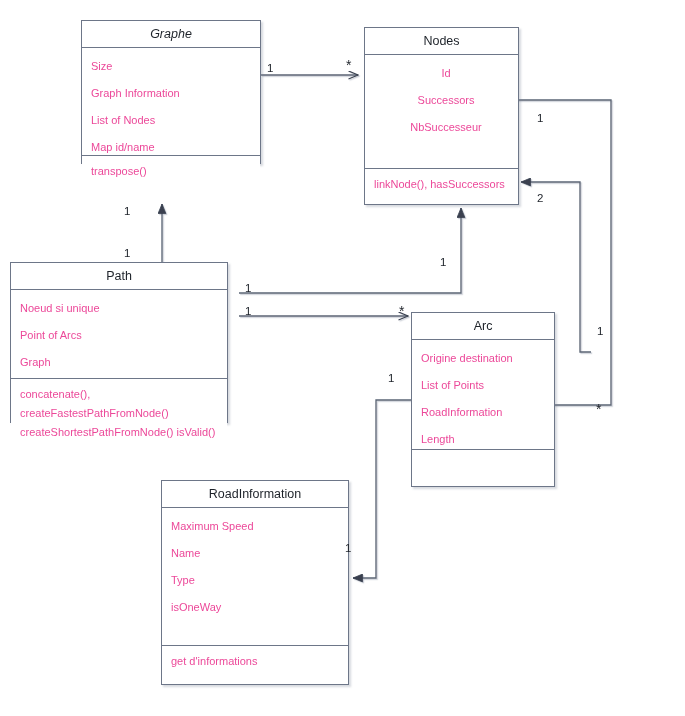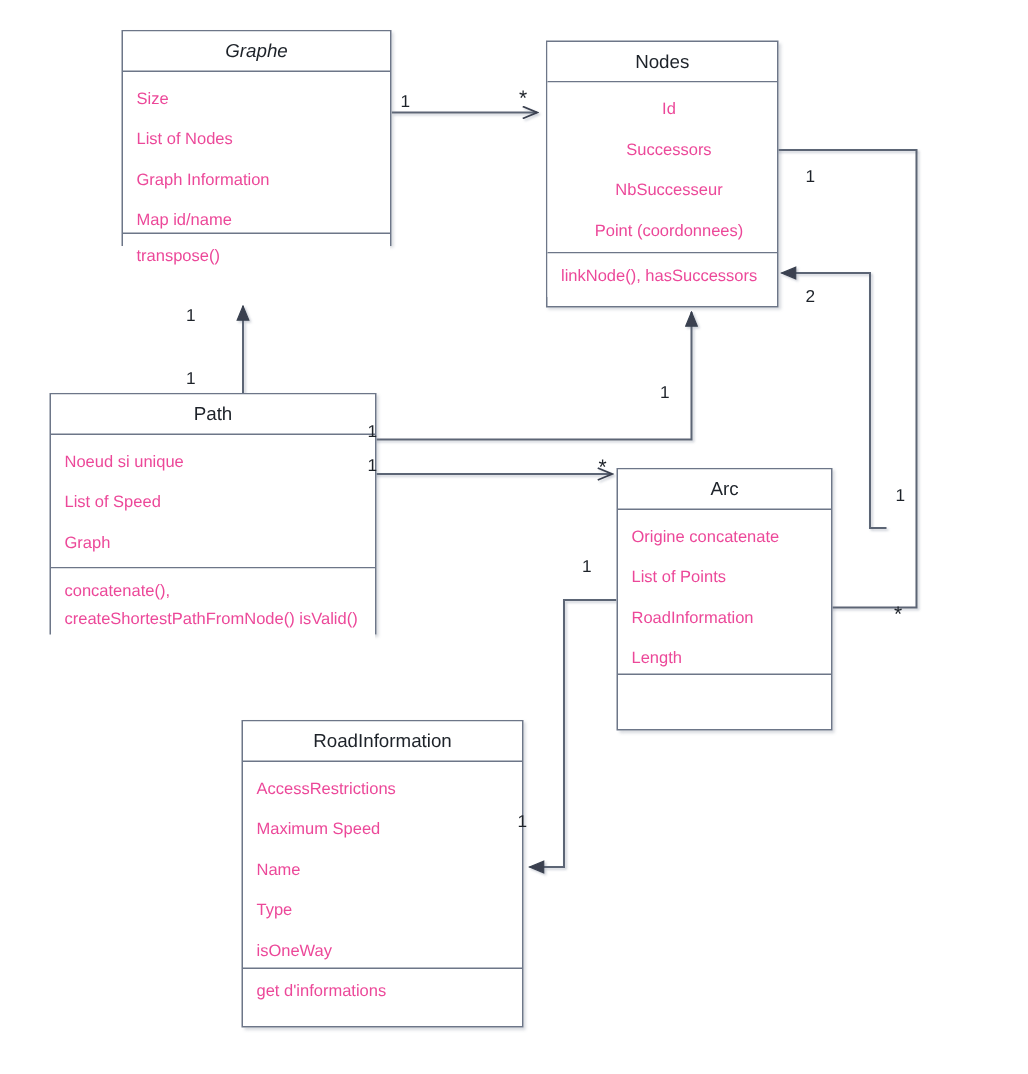--- a/index.html
+++ b/index.html
@@ -120,8 +120,8 @@
     <div class="cls-title italic">Graphe</div>
     <div class="cls-attrs" style="height:108px;">
       <div class="cls-row">Size</div>
+      <div class="cls-row">Graph Information</div>
       <div class="cls-row">List of Nodes</div>
-      <div class="cls-row">Graph Information</div>
       <div class="cls-row">Map id/name</div>
     </div>
     <div class="cls-ops">

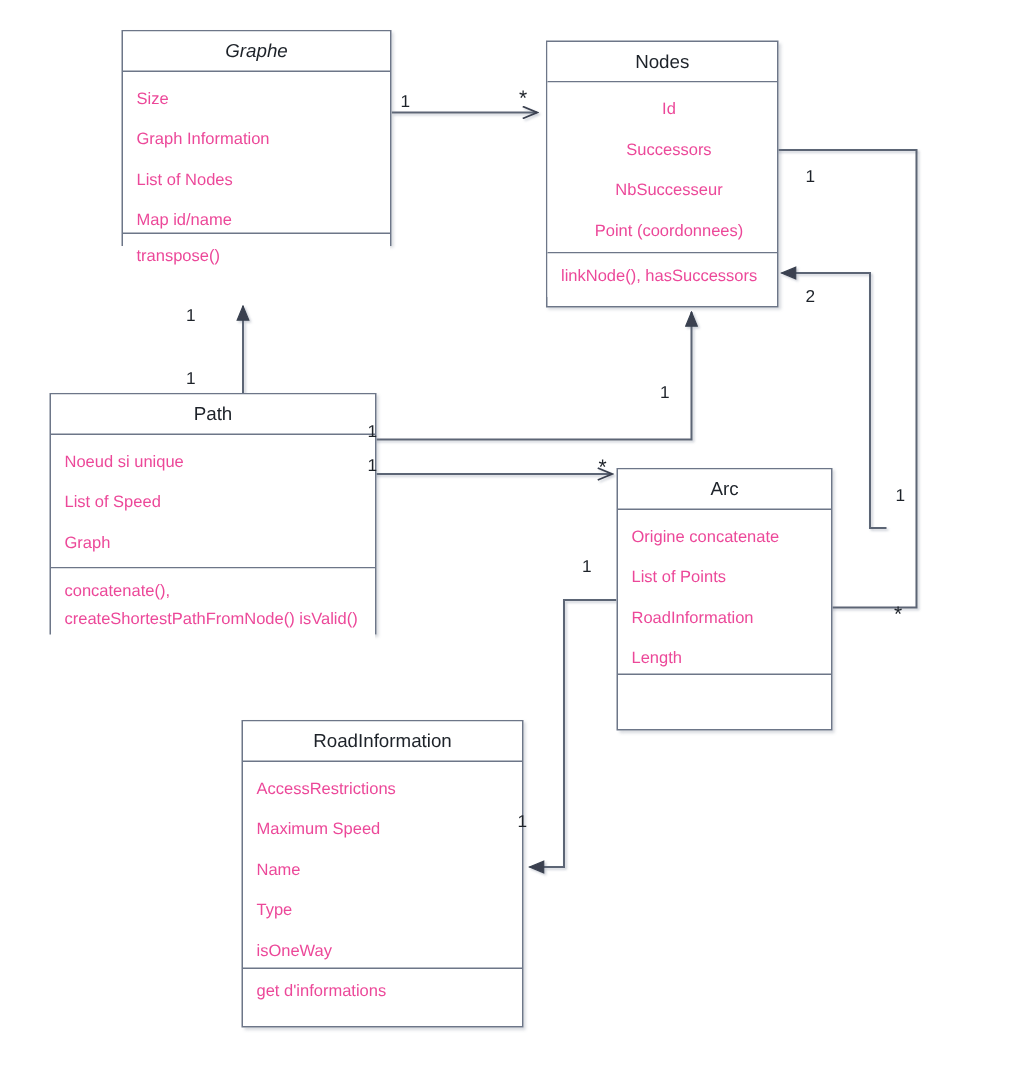--- a/index.html
+++ b/index.html
@@ -135,7 +135,6 @@
       <div class="cls-row">Id</div>
       <div class="cls-row">Successors</div>
       <div class="cls-row">NbSuccesseur</div>
-      <div class="cls-row">Point (coordonnees)</div>
     </div>
     <div class="cls-ops">
       <div class="cls-row">linkNode(), hasSuccessors</div>

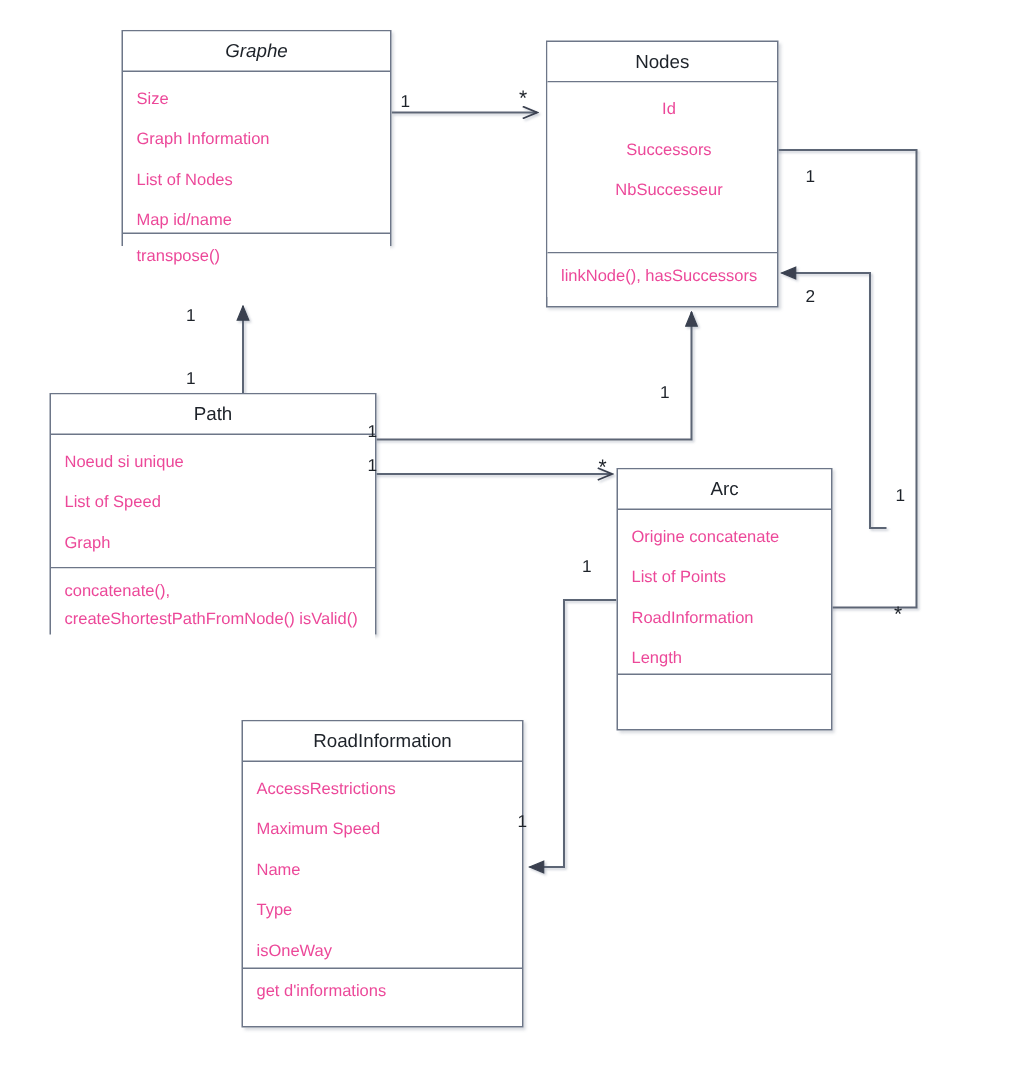--- a/index.html
+++ b/index.html
@@ -141,7 +141,7 @@
     </div>
   </div>
 
-  <div class="uml-class" style="left:33px; top:262px; width:218px; height:161px;">
+  <div class="uml-class" style="left:10px; top:262px; width:218px; height:161px;">
     <div class="cls-title">Path</div>
     <div class="cls-attrs" style="height:89px;">
       <div class="cls-row">Noeud si unique</div>

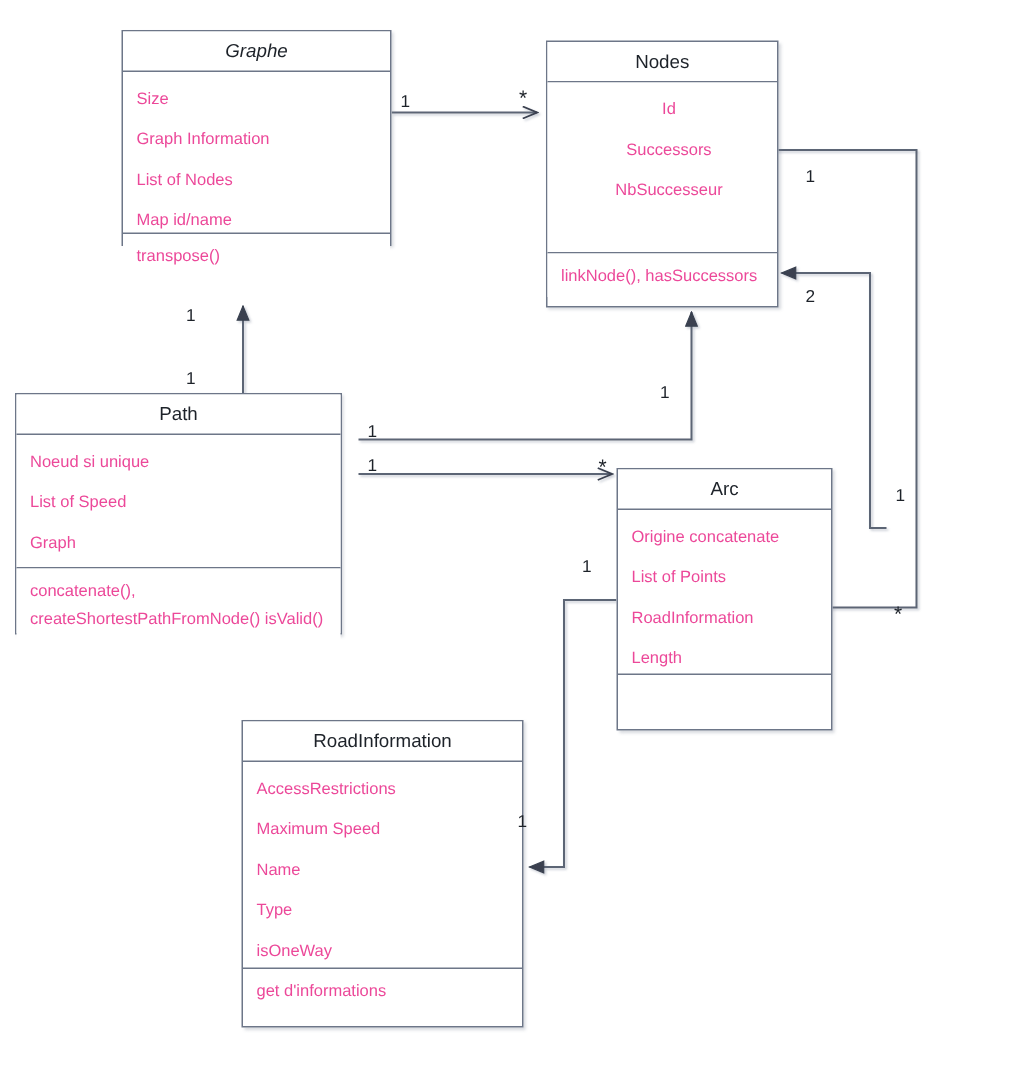--- a/index.html
+++ b/index.html
@@ -145,7 +145,7 @@
     <div class="cls-title">Path</div>
     <div class="cls-attrs" style="height:89px;">
       <div class="cls-row">Noeud si unique</div>
-      <div class="cls-row">List of Speed</div>
+      <div class="cls-row">Point of Arcs</div>
       <div class="cls-row">Graph</div>
     </div>
     <div class="cls-ops">

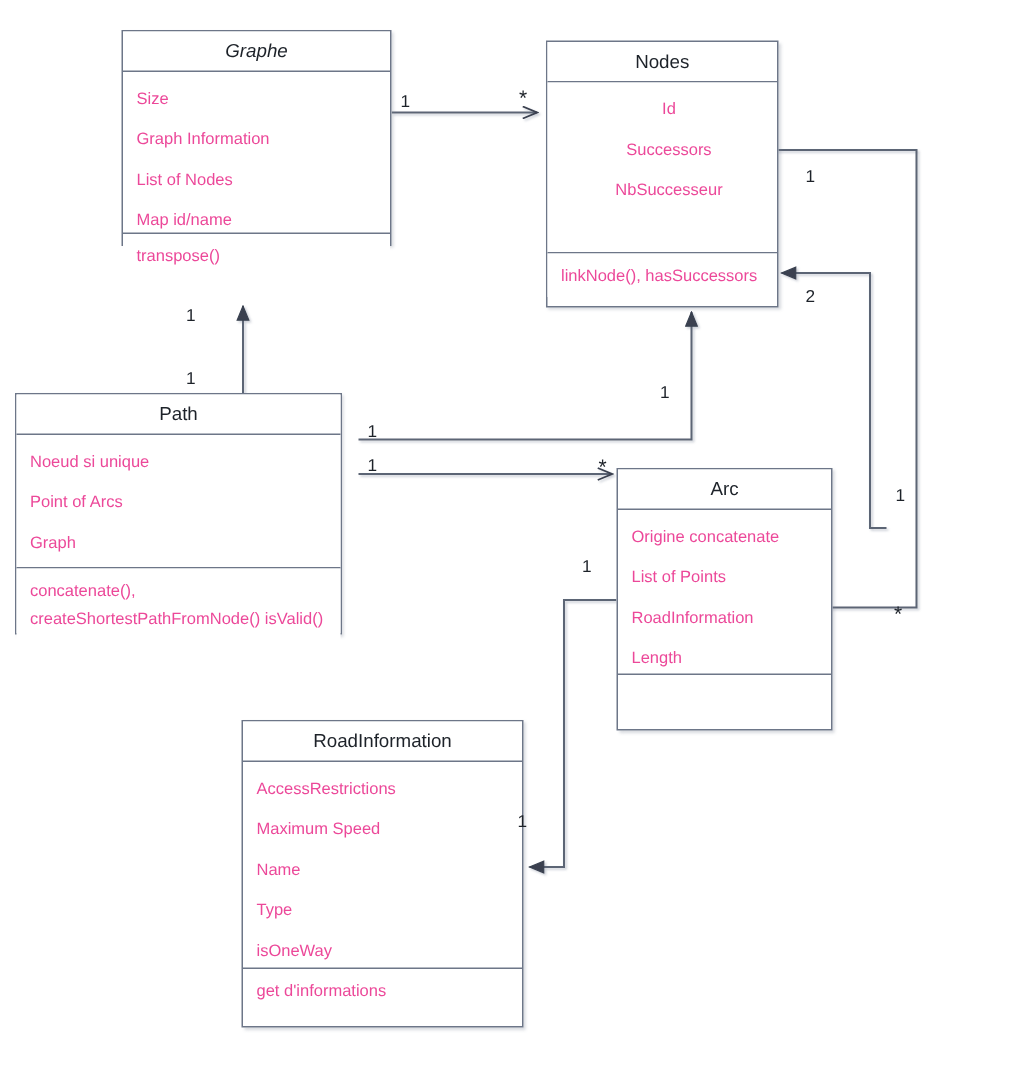--- a/index.html
+++ b/index.html
@@ -157,7 +157,7 @@
   <div class="uml-class" style="left:411px; top:312px; width:144px; height:175px;">
     <div class="cls-title">Arc</div>
     <div class="cls-attrs" style="height:110px;">
-      <div class="cls-row">Origine concatenate</div>
+      <div class="cls-row">Origine destination</div>
       <div class="cls-row">List of Points</div>
       <div class="cls-row">RoadInformation</div>
       <div class="cls-row">Length</div>

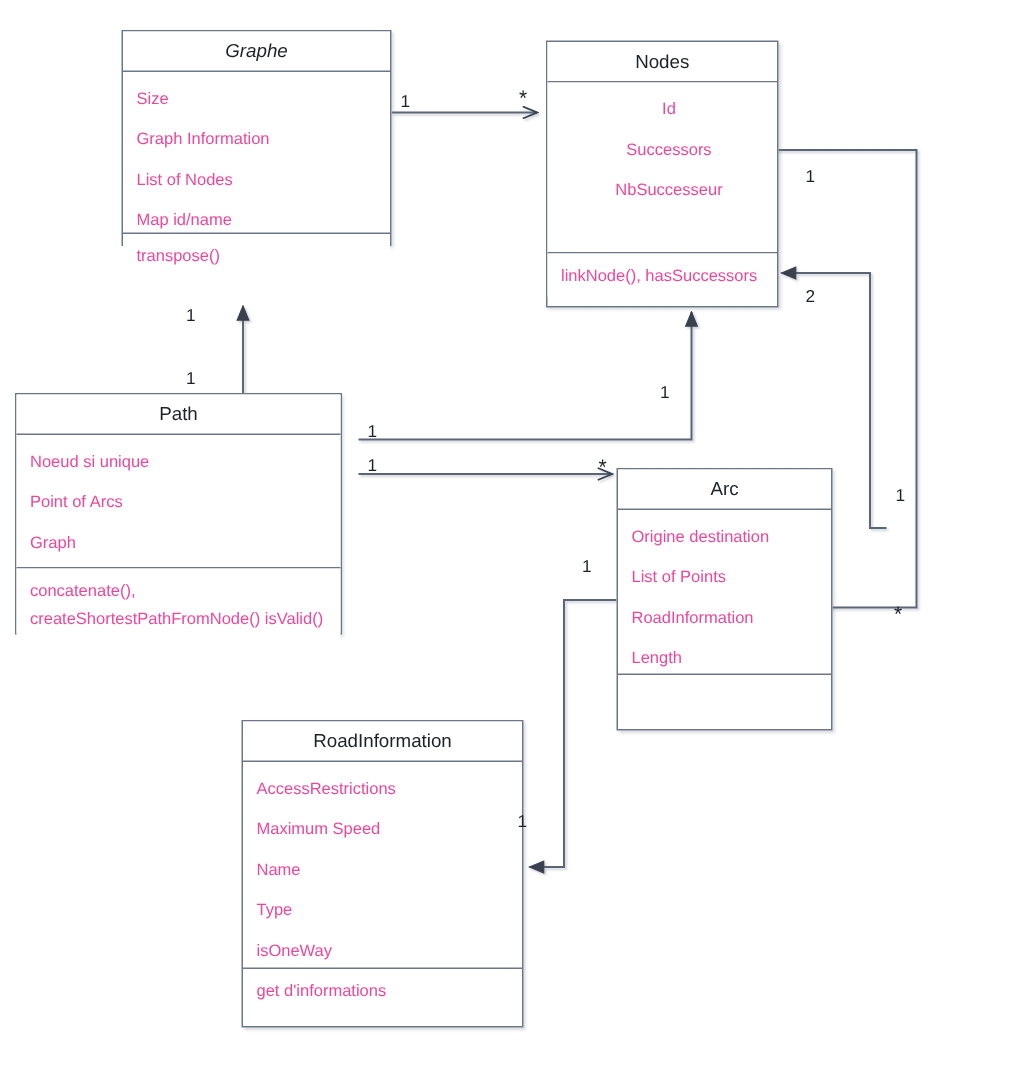--- a/index.html
+++ b/index.html
@@ -150,6 +150,7 @@
     </div>
     <div class="cls-ops">
       <div class="cls-row">concatenate(),</div>
+      <div class="cls-row">createFastestPathFromNode()</div>
       <div class="cls-row">createShortestPathFromNode() isValid()</div>
     </div>
   </div>

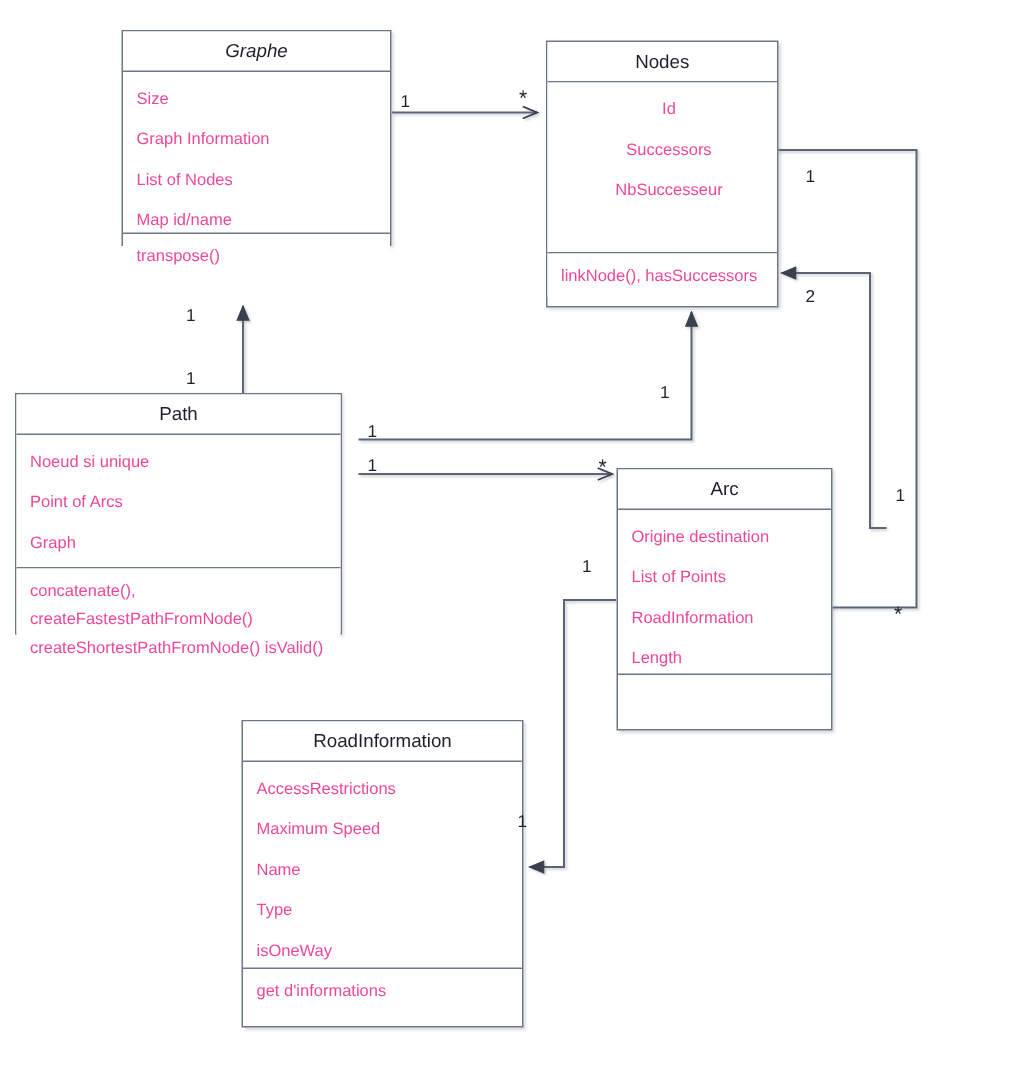--- a/index.html
+++ b/index.html
@@ -168,7 +168,6 @@
   <div class="uml-class" style="left:161px; top:480px; width:188px; height:205px;">
     <div class="cls-title">RoadInformation</div>
     <div class="cls-attrs" style="height:138px;">
-      <div class="cls-row">AccessRestrictions</div>
       <div class="cls-row">Maximum Speed</div>
       <div class="cls-row">Name</div>
       <div class="cls-row">Type</div>

